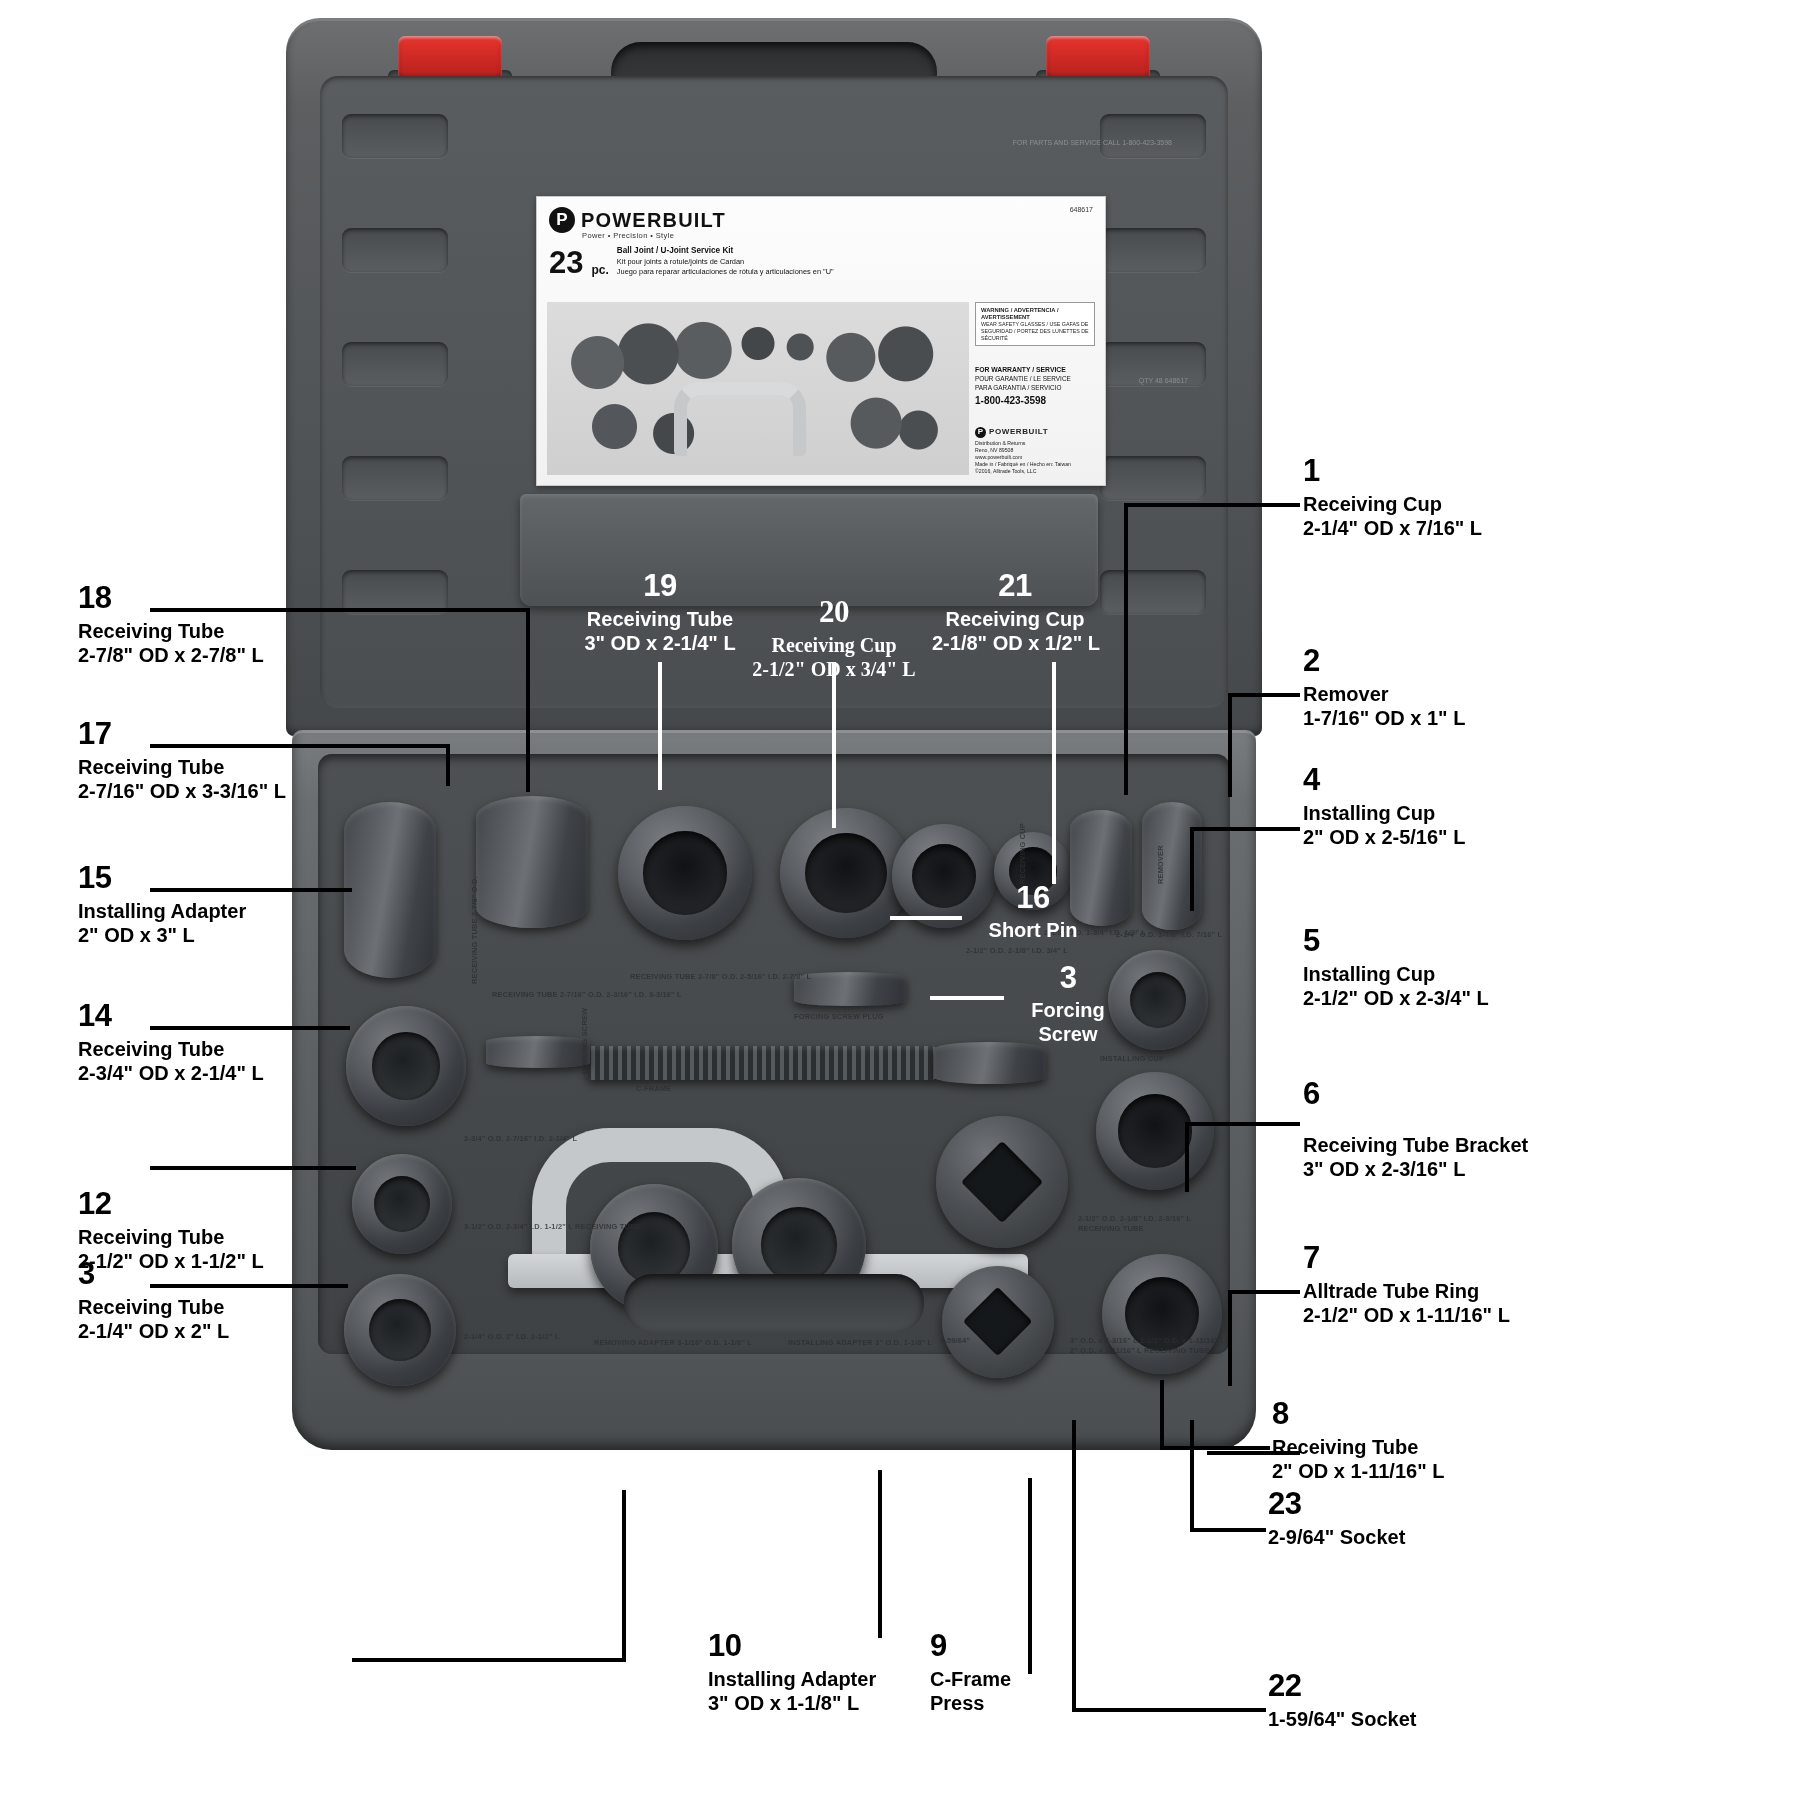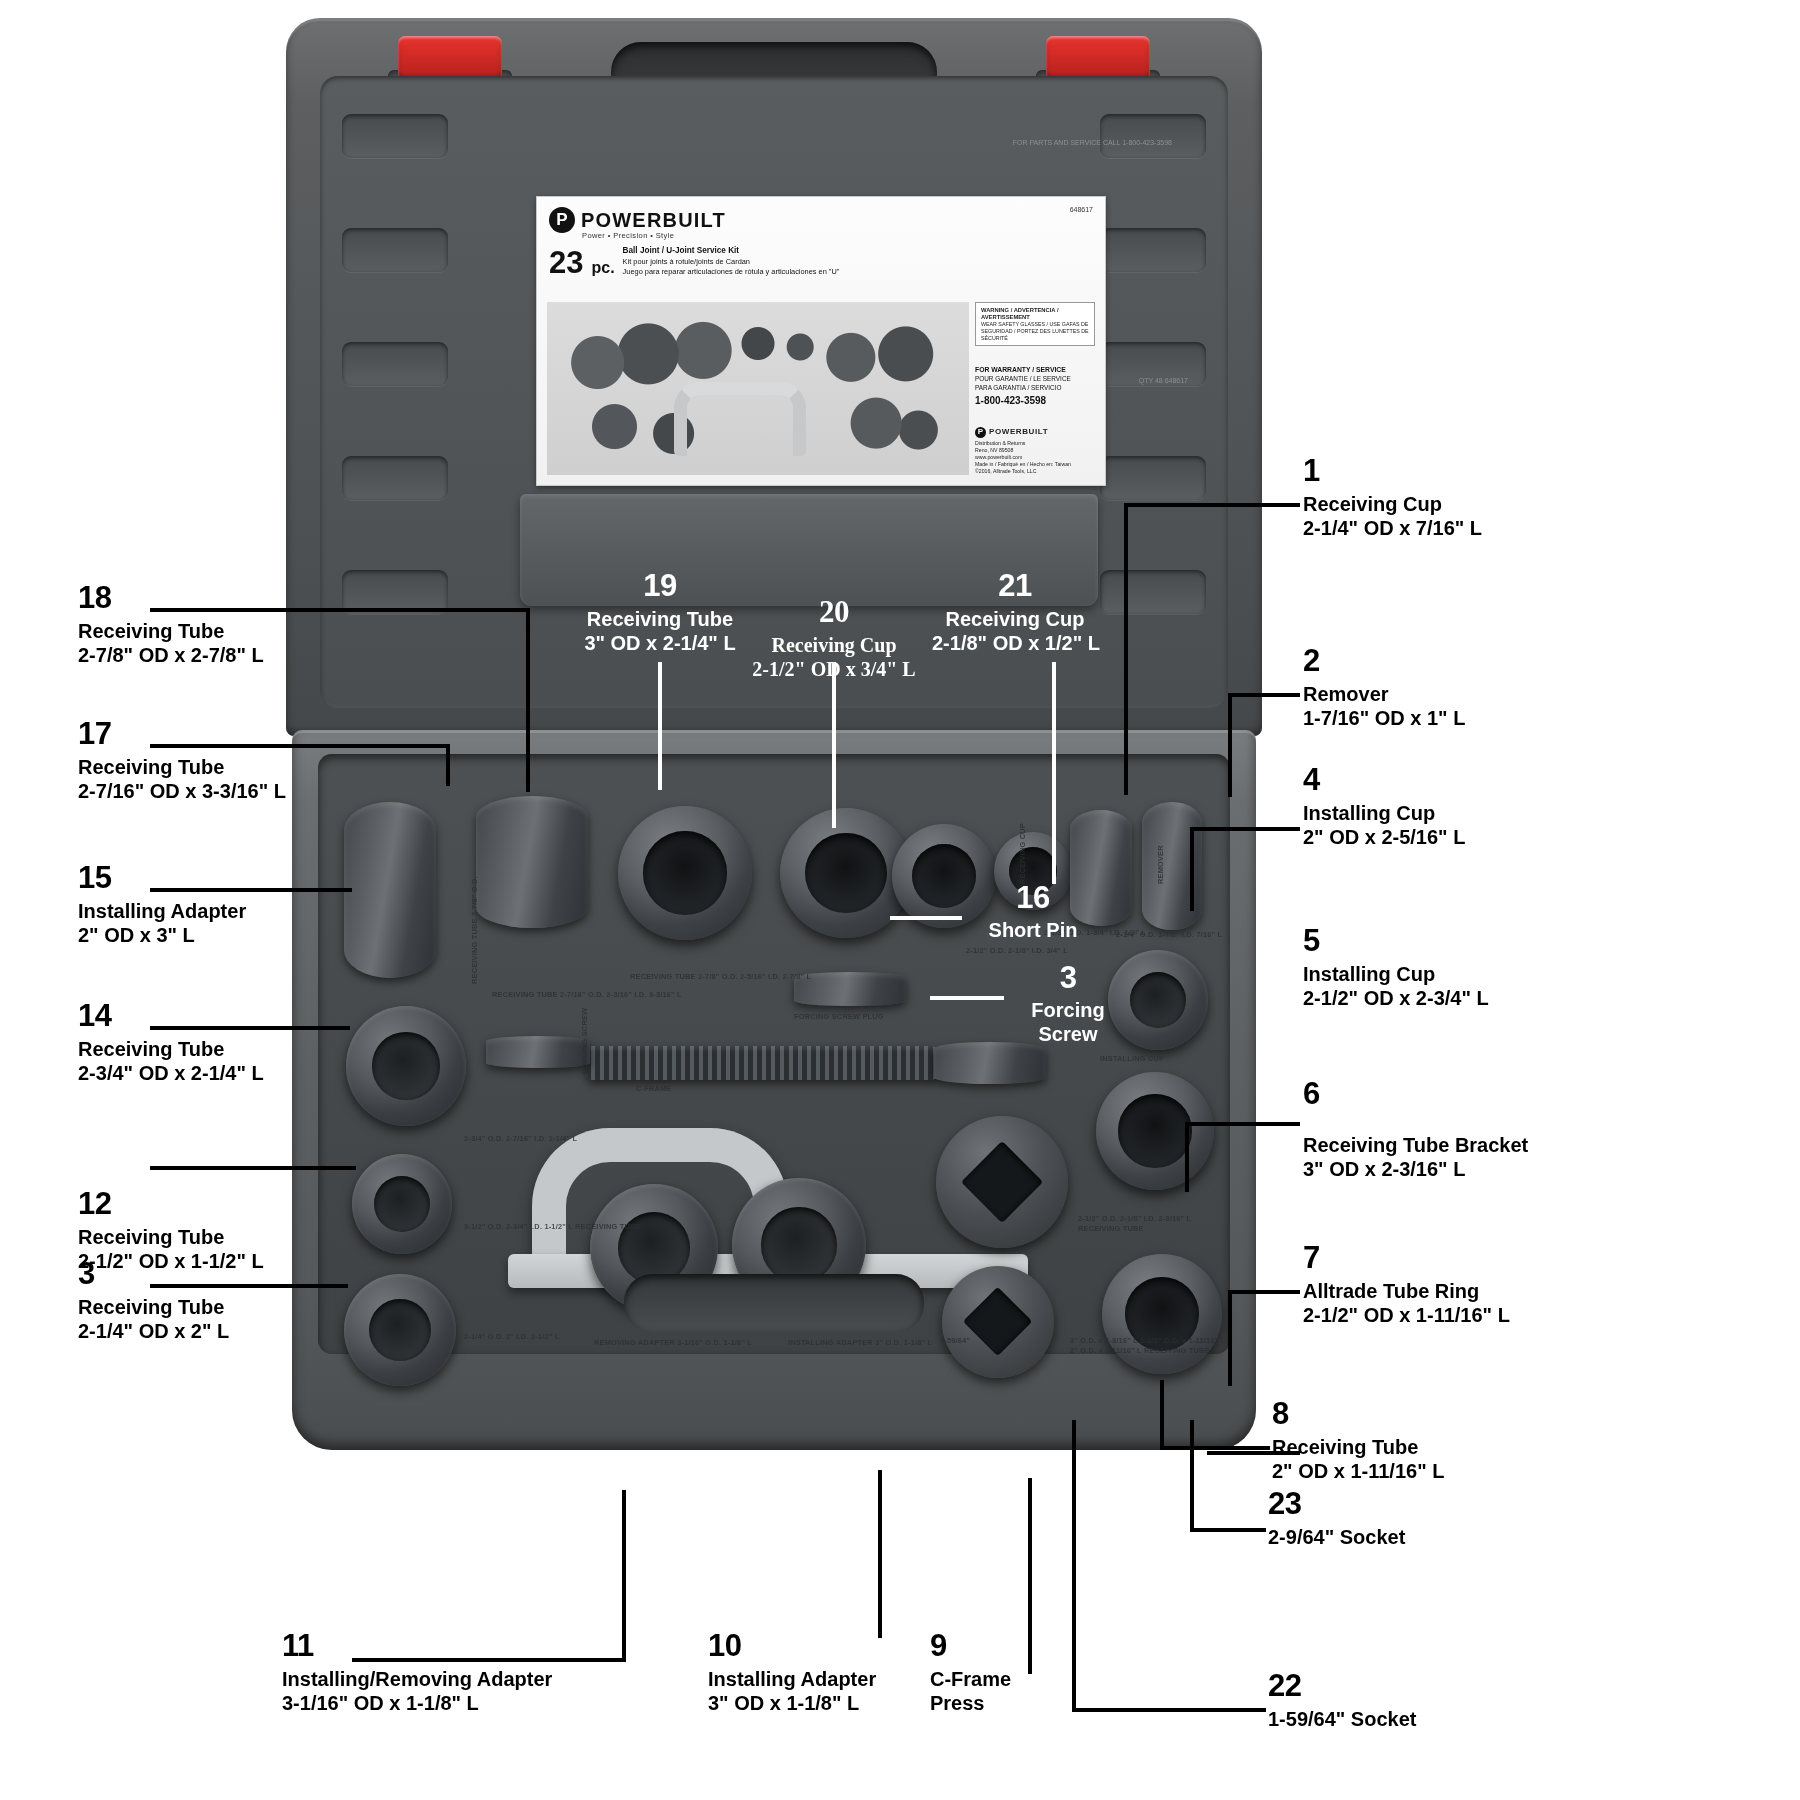--- a/index.html
+++ b/index.html
@@ -74,7 +74,7 @@
   .brand-tag { font-size:7.5px; color:#333; letter-spacing:.4px; margin-left:33px; margin-top:-2px;}
   .pc-row { display:flex; align-items:flex-end; gap:8px; margin-top:6px; }
   .pc-num { font-size:31px; font-weight:bold; line-height:.85; color:#111; }
-  .pc-unit { font-size:16px; font-weight:bold; color:#111; }
+  .pc-unit { font-size:12px; font-weight:bold; color:#111; }
   .pc-lines { font-size:8.2px; line-height:1.34; color:#111; font-weight:bold; }
   .pc-lines .sub { font-weight:normal; font-size:7.4px; }
   .label-sku { position:absolute; right:12px; top:9px; font-size:7px; color:#333; }

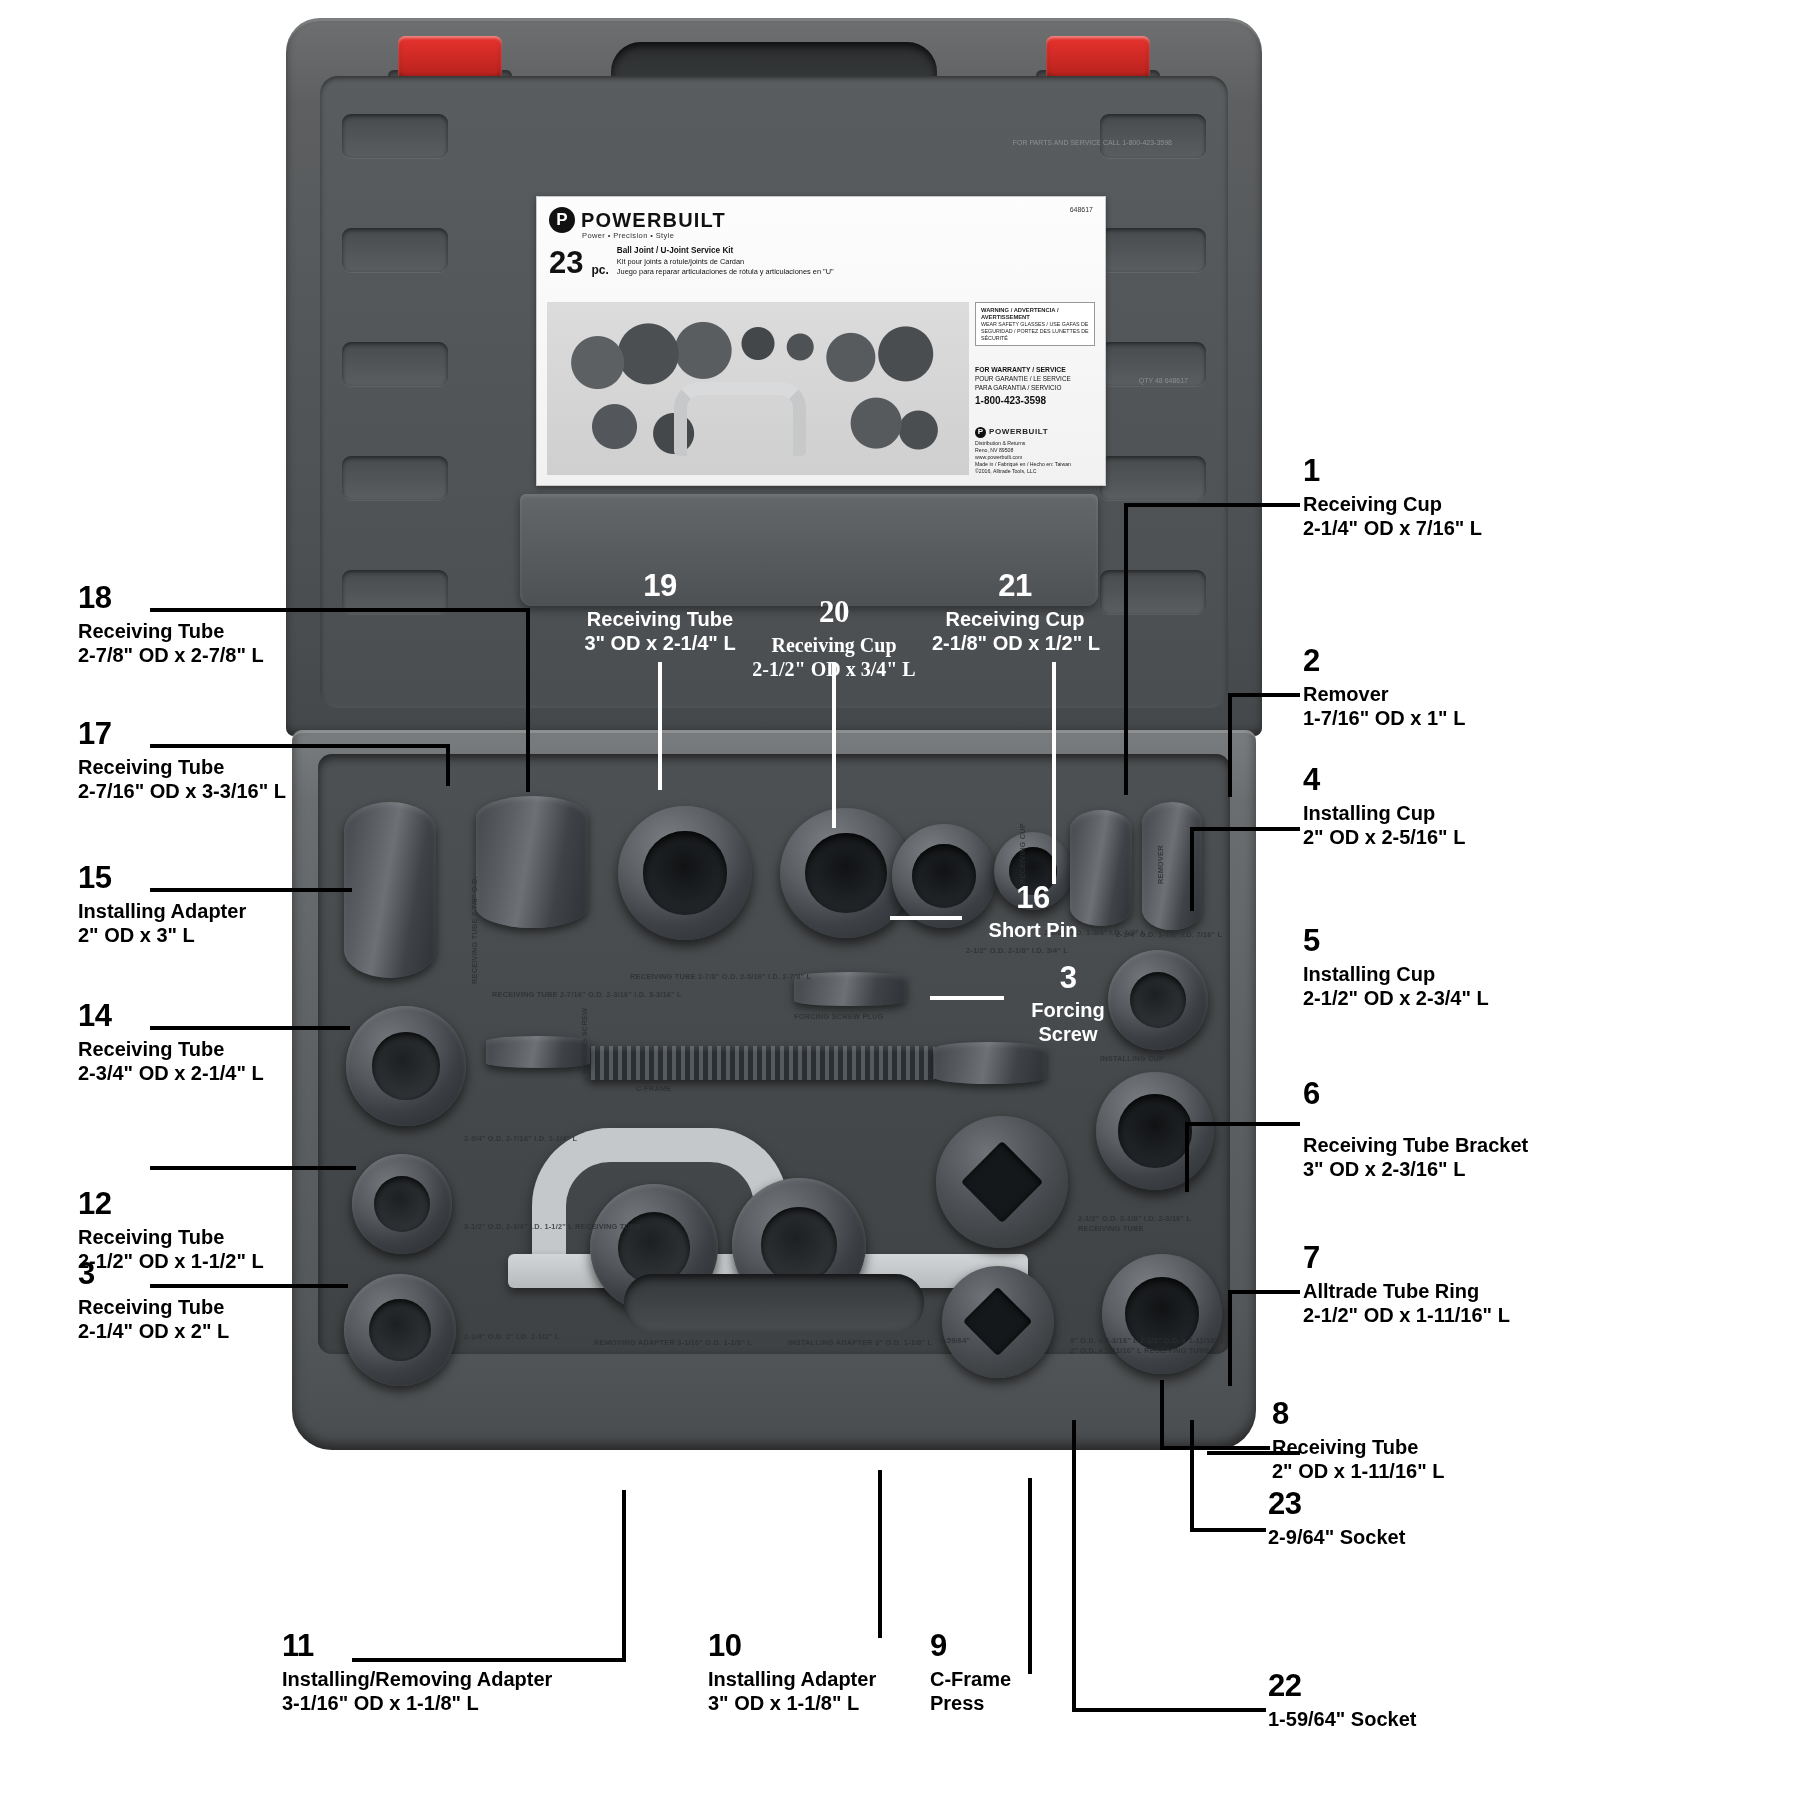--- a/index.html
+++ b/index.html
@@ -489,11 +489,6 @@
   </div>
   <div class="leadw h" style="left:930px;top:996px;width:74px;"></div>
 
-  <div class="callout" style="left:282px;top:1630px;">
-    <div class="co-num">11</div>
-    <div class="co-line1" style="margin-top:7px;">Installing/Removing Adapter</div>
-    <div class="co-line2">3-1/16" OD x 1-1/8" L</div>
-  </div>
   <div class="lead h" style="left:352px;top:1658px;width:274px;"></div>
   <div class="lead v" style="left:622px;top:1490px;height:168px;"></div>
 

